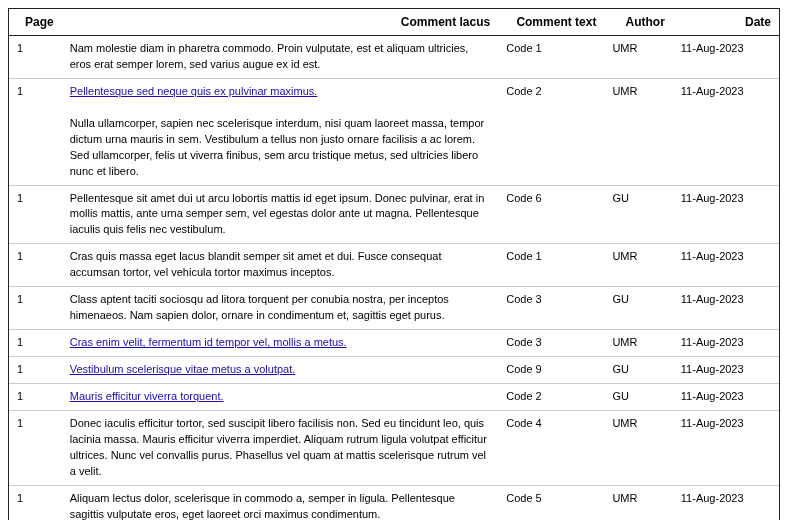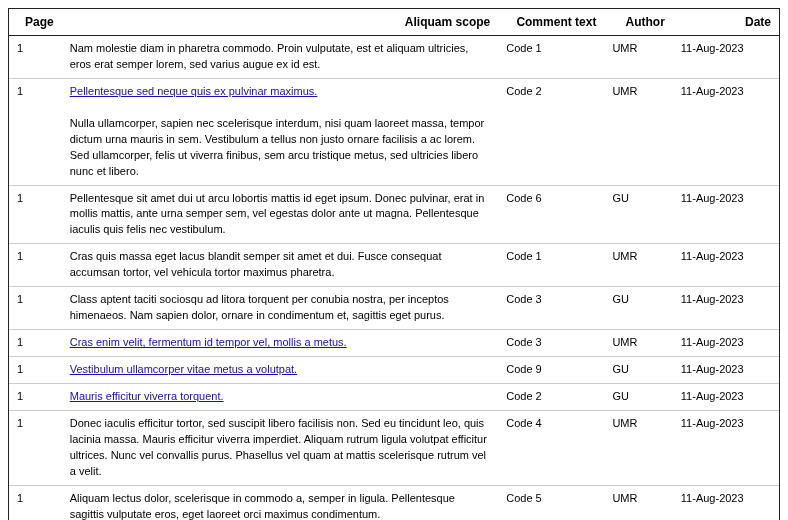--- a/index.html
+++ b/index.html
@@ -56,7 +56,7 @@
     <thead>
       <tr>
         <th class="col-page">Page</th>
-        <th class="col-scope">Aliquam scope</th>
+        <th class="col-scope">Comment lacus</th>
         <th class="col-text">Comment text</th>
         <th class="col-author">Author</th>
         <th class="col-date">Date</th>

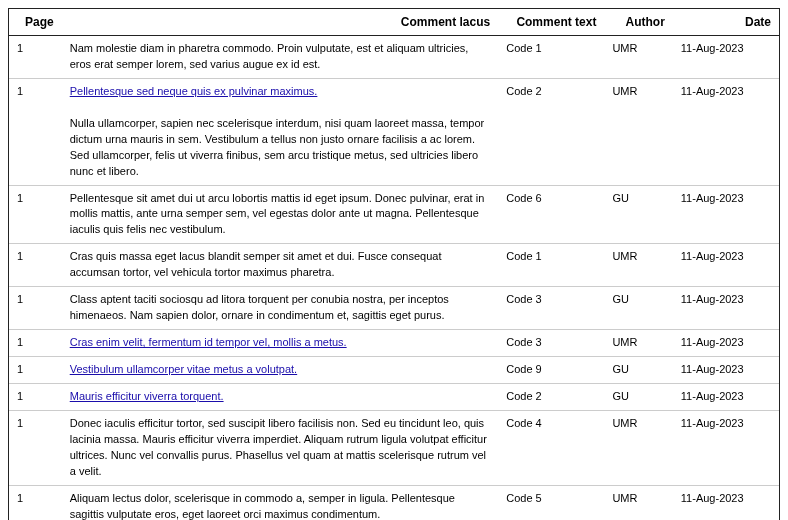--- a/index.html
+++ b/index.html
@@ -86,7 +86,7 @@
         </tr>
         <tr>
           <td class="col-page">1</td>
-          <td class="col-scope">Cras quis massa eget lacus blandit semper sit amet et dui. Fusce consequat accumsan tortor, vel vehicula tortor maximus pharetra.</td>
+          <td class="col-scope">Cras quis massa eget lacus blandit semper sit amet et dui. Fusce consequat accumsan tortor, vel vehicula tortor maximus inceptos.</td>
           <td class="col-text">Code 1</td>
           <td class="col-author">UMR</td>
           <td class="col-date">11-Aug-2023</td>

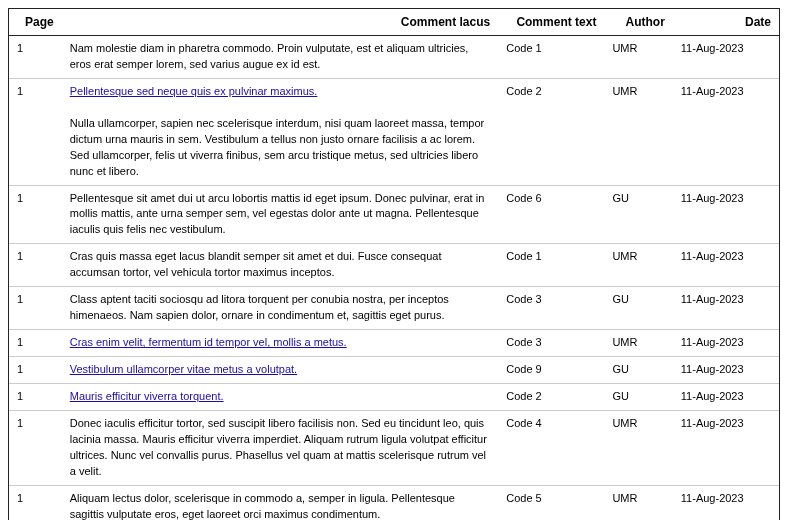--- a/index.html
+++ b/index.html
@@ -107,7 +107,7 @@
         </tr>
         <tr>
           <td class="col-page">1</td>
-          <td class="col-scope"><a href="#" class="blue-link">Vestibulum ullamcorper vitae metus a volutpat.</a></td>
+          <td class="col-scope"><a href="#" class="blue-link">Vestibulum scelerisque vitae metus a volutpat.</a></td>
           <td class="col-text">Code 9</td>
           <td class="col-author">GU</td>
           <td class="col-date">11-Aug-2023</td>

